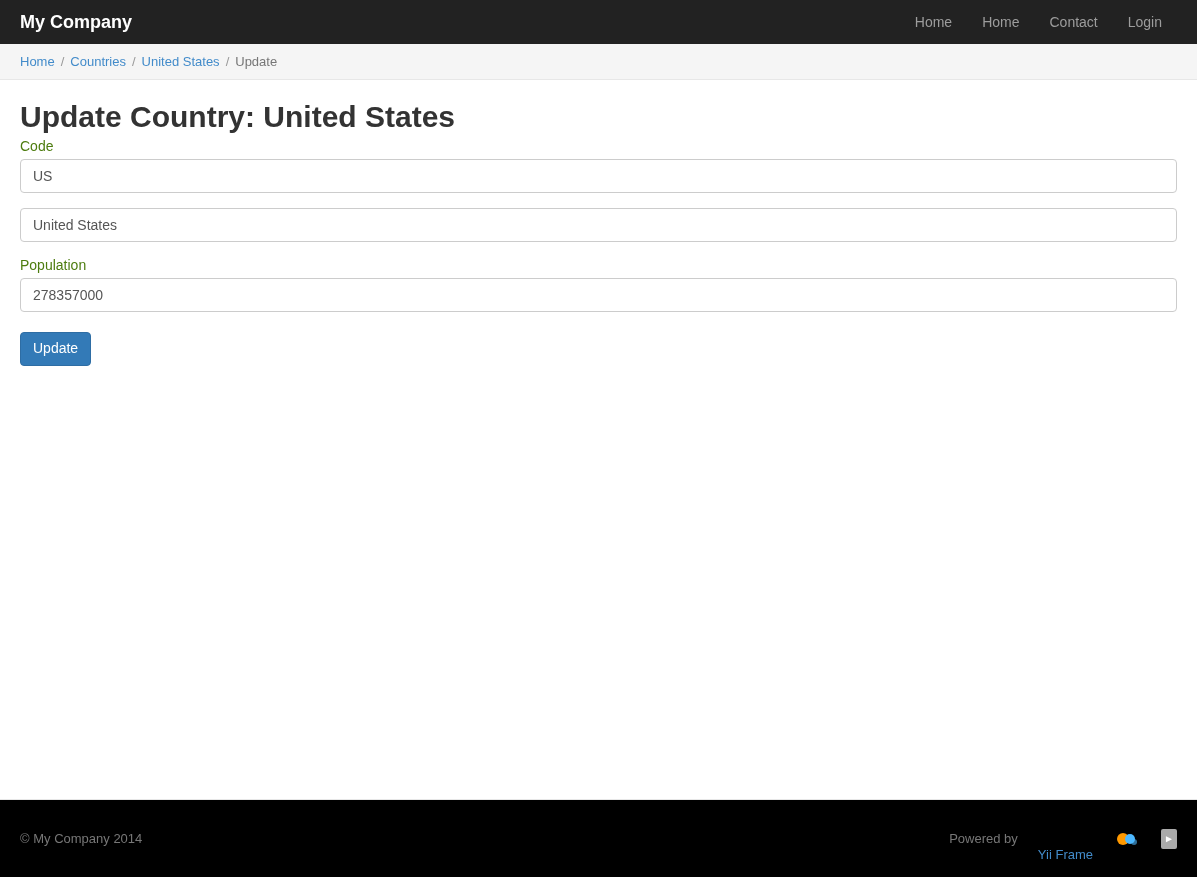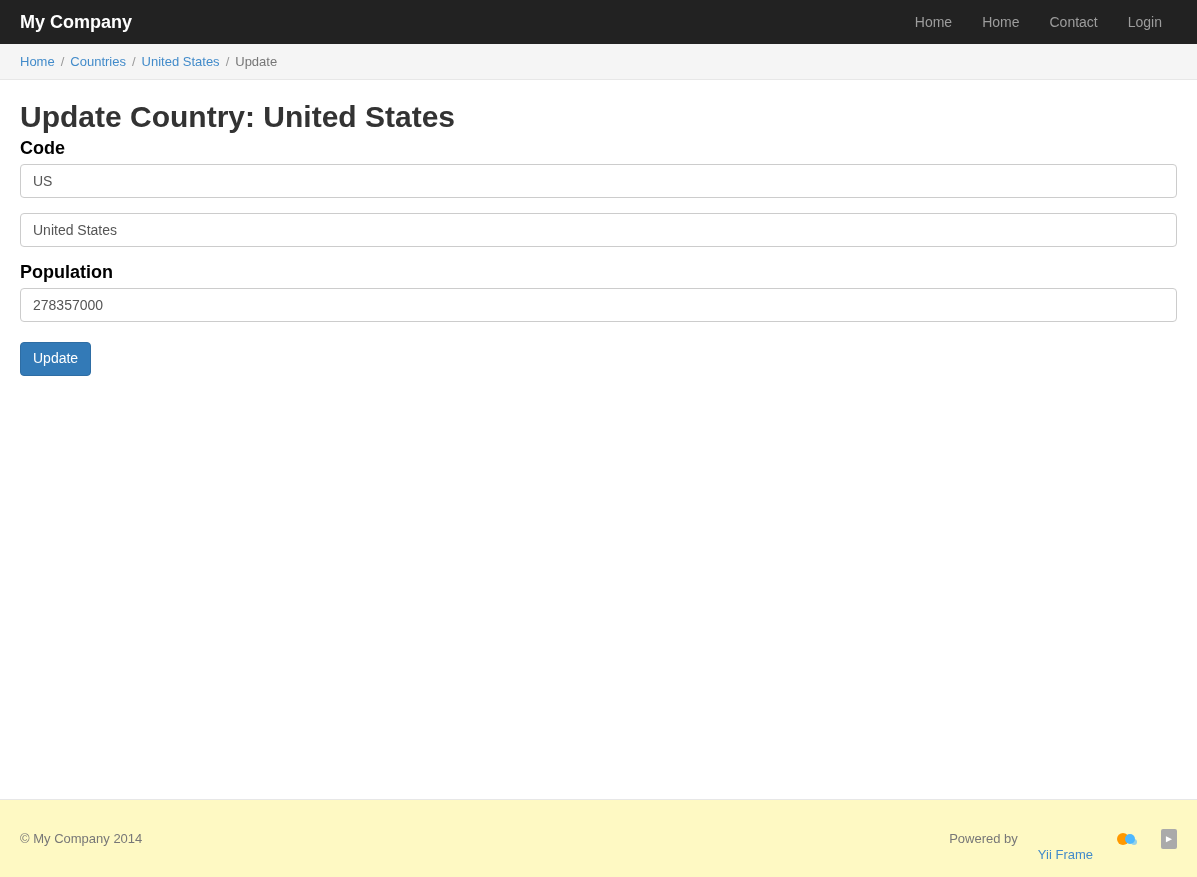--- a/index.html
+++ b/index.html
@@ -103,10 +103,10 @@
 
     .form-label {
       display: block;
-      font-weight: bold;
+      font-weight: normal;
       margin-bottom: 5px;
-      font-size: 18px;
-      color: #000000;
+      font-size: 14px;
+      color: #4d7c0f;
     }
 
     .form-control {

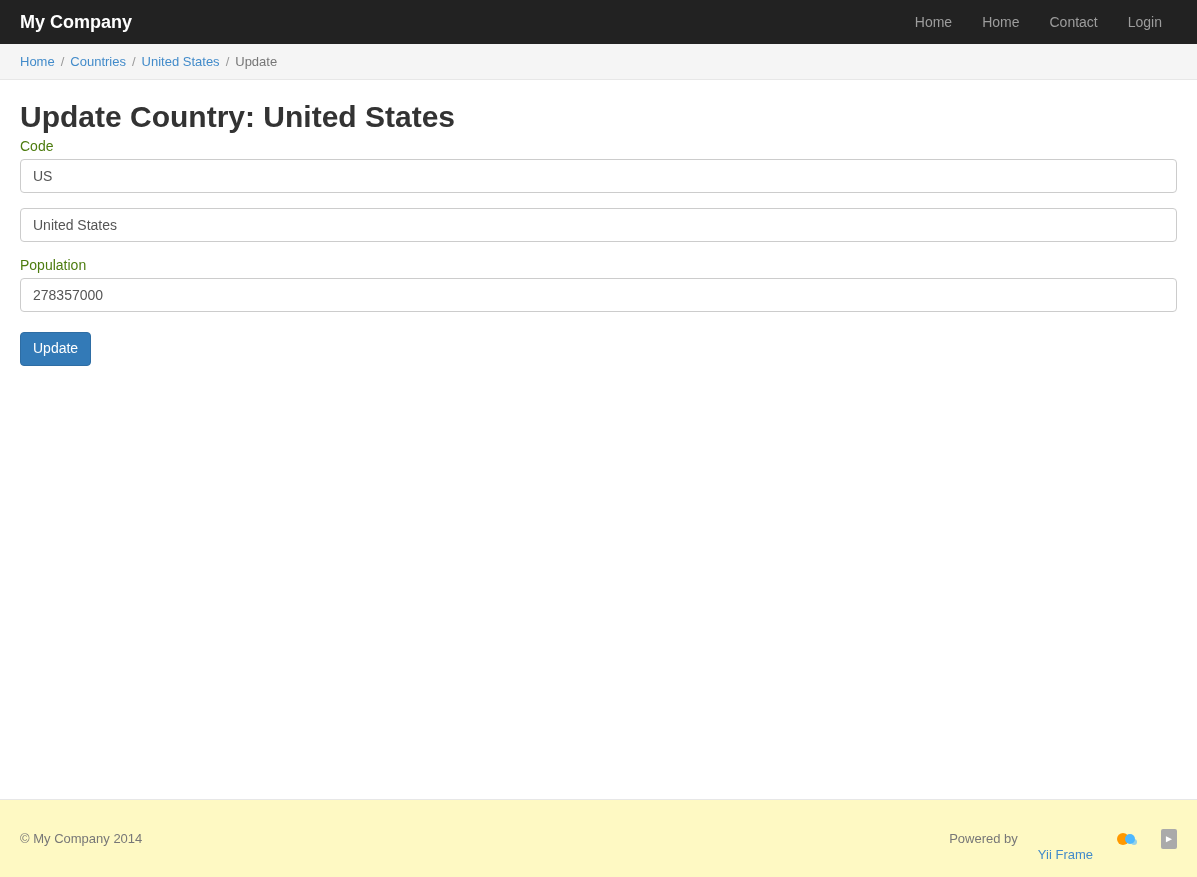--- a/index.html
+++ b/index.html
@@ -141,7 +141,7 @@
 
     
     .footer {
-      background-color: #fef9c3;
+      background-color: #000000;
       border-top: 1px solid #e7e7e7;
       padding: 15px 20px;
       display: flex;

